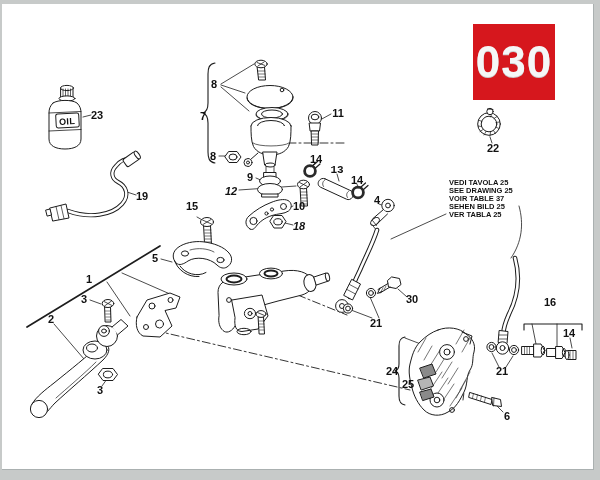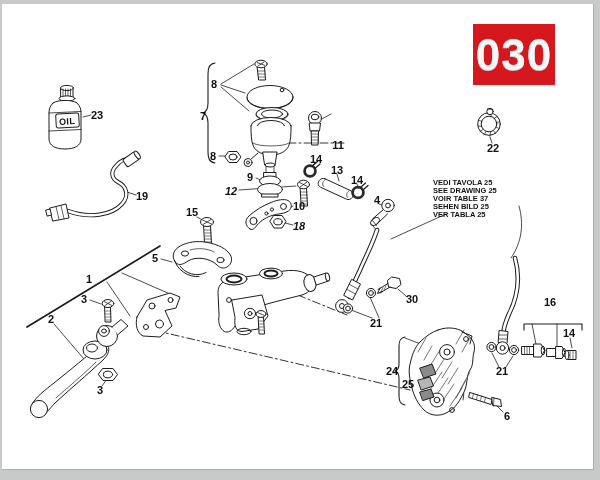--- a/index.html
+++ b/index.html
@@ -9,7 +9,7 @@
   .paper{position:absolute;left:2px;top:4px;width:591px;height:465px;background:#fff;
          border-right:1px solid #aab0b0;border-bottom:1px solid #aab0b0;}
   svg.diagram{position:absolute;left:0;top:0;width:600px;height:480px;}
-  .badge{position:absolute;left:473px;top:24px;width:82px;height:61px;background:#d6171d;
+  .badge{position:absolute;left:473px;top:24px;width:82px;height:76px;background:#d6171d;
          color:#f5f7f7;font-size:44px;font-weight:bold;letter-spacing:1px;
          display:flex;align-items:center;justify-content:center;
          text-shadow:0 1px 0 #c9cdcd;}

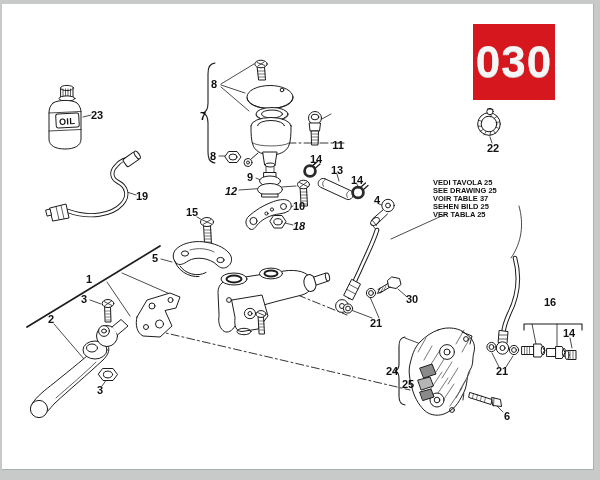--- a/index.html
+++ b/index.html
@@ -358,7 +358,7 @@
       <div class="callout" style="left: 213px; top: 156px;">8</div>
       <div class="callout" style="left: 250px; top: 177px;">9</div>
       <div class="callout" style="left: 299px; top: 206px; text-align: center;">10</div>
-      <div class="callout" style="left: 338px; top: 113px; margin-top: 32px;">11</div>
+      <div class="callout" style="left: 338px; top: 113px;">11</div>
       <div class="callout" style="left: 231px; top: 191px; font-style: italic;">12</div>
       <div class="callout" style="left: 337px; top: 170px;">13</div>
       <div class="callout" style="left: 316px; top: 159px;">14</div>

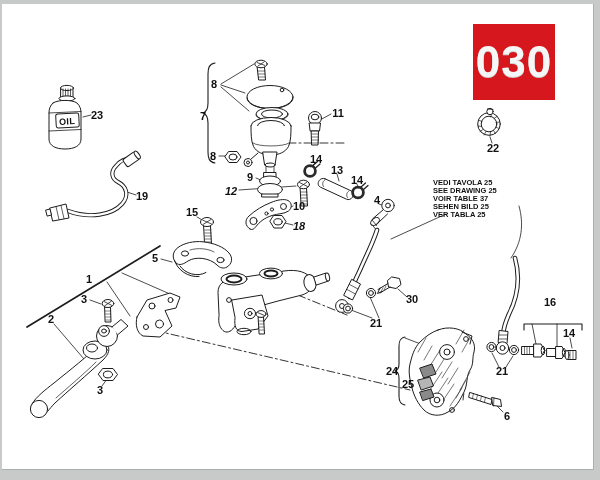--- a/index.html
+++ b/index.html
@@ -360,7 +360,7 @@
       <div class="callout" style="left: 299px; top: 206px; text-align: center;">10</div>
       <div class="callout" style="left: 338px; top: 113px;">11</div>
       <div class="callout" style="left: 231px; top: 191px; font-style: italic;">12</div>
-      <div class="callout" style="left: 337px; top: 170px;">13</div>
+      <div class="callout" style="left: 337px; top: 170px; font-family: Liberation Mono, monospace;">13</div>
       <div class="callout" style="left: 316px; top: 159px;">14</div>
       <div class="callout" style="left: 357px; top: 180px;">14</div>
       <div class="callout" style="left: 192px; top: 212px;">15</div>

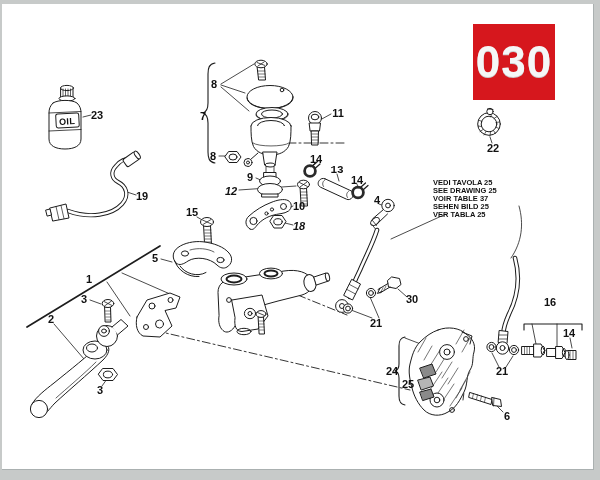--- a/index.html
+++ b/index.html
@@ -13,7 +13,7 @@
          color:#f5f7f7;font-size:44px;font-weight:bold;letter-spacing:1px;
          display:flex;align-items:center;justify-content:center;
          text-shadow:0 1px 0 #c9cdcd;}
-  .notebox{position:absolute;left:433px;top:179px;width:86px;}
+  .notebox{position:absolute;left:449px;top:179px;width:86px;}
   .nl{font-size:7.5px;font-weight:bold;line-height:8px;color:#111;white-space:nowrap;}
   .callout{position:absolute;transform:translate(-50%,-50%);font-size:11px;font-weight:bold;
            color:#111;line-height:11px;}

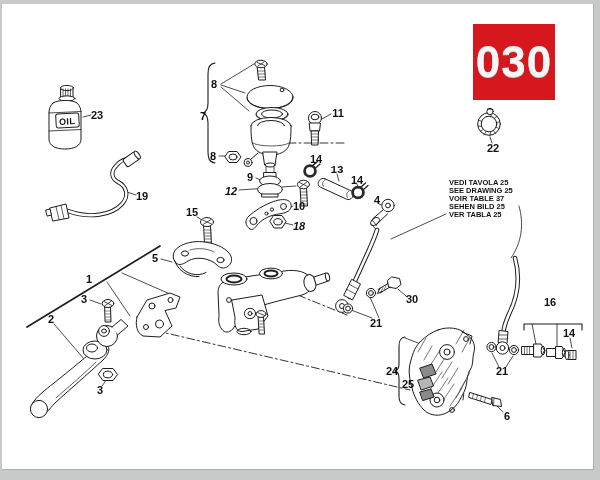--- a/index.html
+++ b/index.html
@@ -363,7 +363,7 @@
       <div class="callout" style="left: 337px; top: 170px; font-family: Liberation Mono, monospace;">13</div>
       <div class="callout" style="left: 316px; top: 159px;">14</div>
       <div class="callout" style="left: 357px; top: 180px;">14</div>
-      <div class="callout" style="left: 192px; top: 212px;">15</div>
+      <div class="callout" style="left: 192px; top: 206px;">15</div>
       <div class="callout" style="left: 550px; top: 302px;">16</div>
       <div class="callout" style="left: 569px; top: 333px;">14</div>
       <div class="callout" style="left: 299px; top: 226px; font-style: italic;">18</div>

